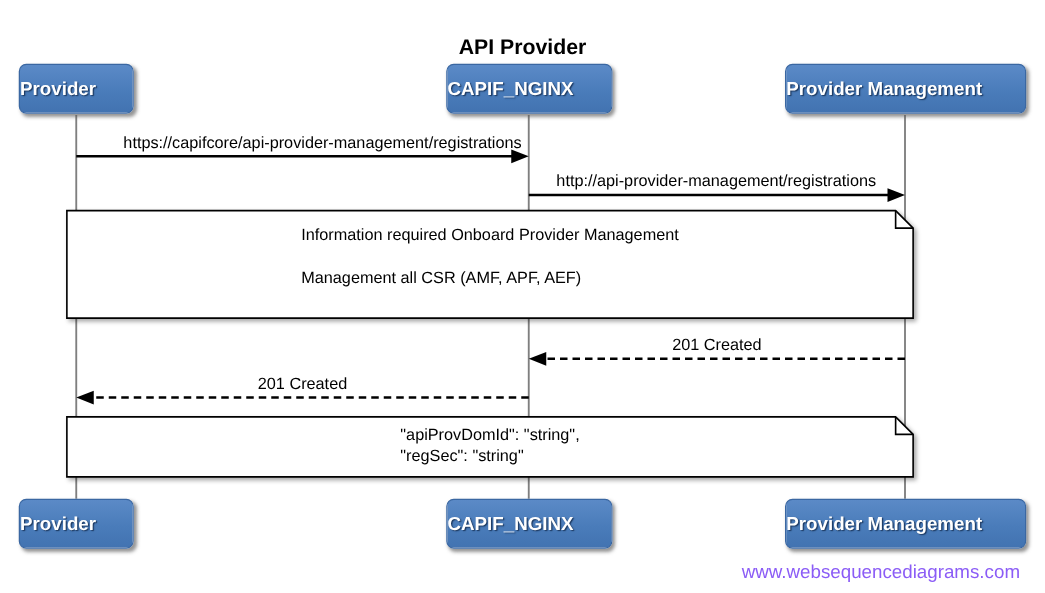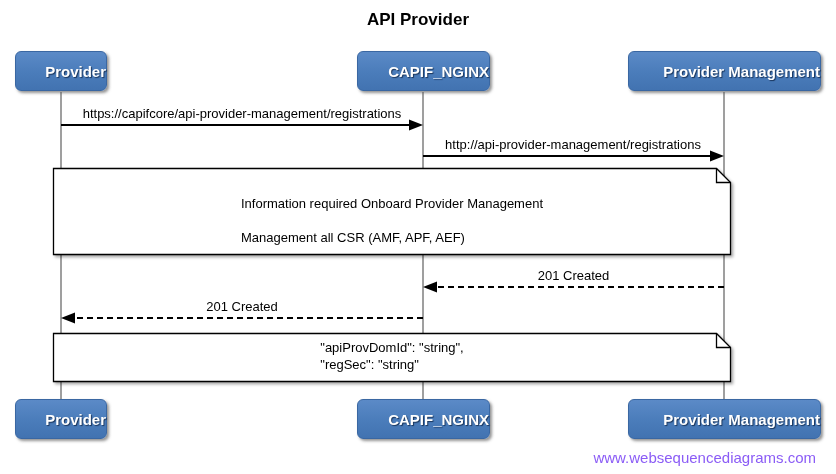--- a/index.html
+++ b/index.html
@@ -8,7 +8,7 @@
     font-family:"Liberation Sans", sans-serif; overflow:hidden;
   }
   .title {
-    position:absolute; top:10px; left:0; width:836px; text-align:center;
+    position:absolute; top:28px; left:0; width:836px; text-align:center;
     font-size:17px; font-weight:bold; color:#000;
   }
   .layer { position:absolute; top:0; left:0; width:836px; height:474px; }

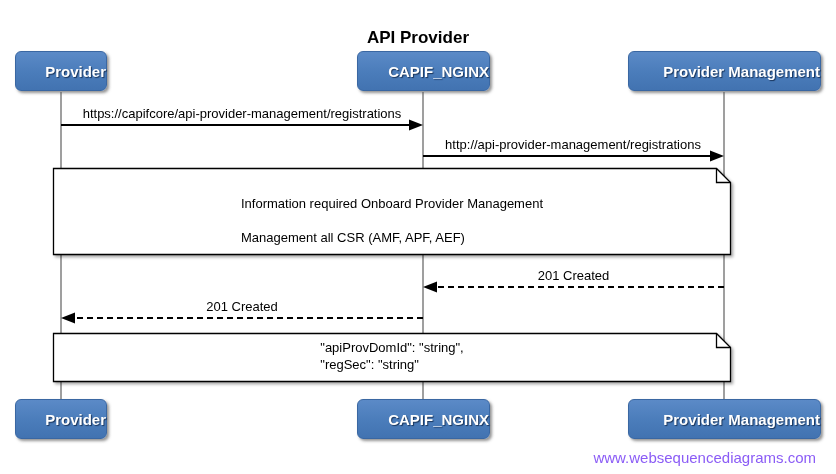--- a/index.html
+++ b/index.html
@@ -18,7 +18,7 @@
     border:1px solid #3a67a2; border-radius:6px;
     box-shadow:2px 2px 3px rgba(90,90,90,0.65);
     color:#ffffff; font-size:15px; font-weight:bold;
-    display:flex; align-items:center; justify-content:flex-end;
+    display:flex; align-items:center; justify-content:flex-start;
     text-shadow:1px 1px 1px rgba(10,30,60,0.75);
     box-sizing:border-box;
   }

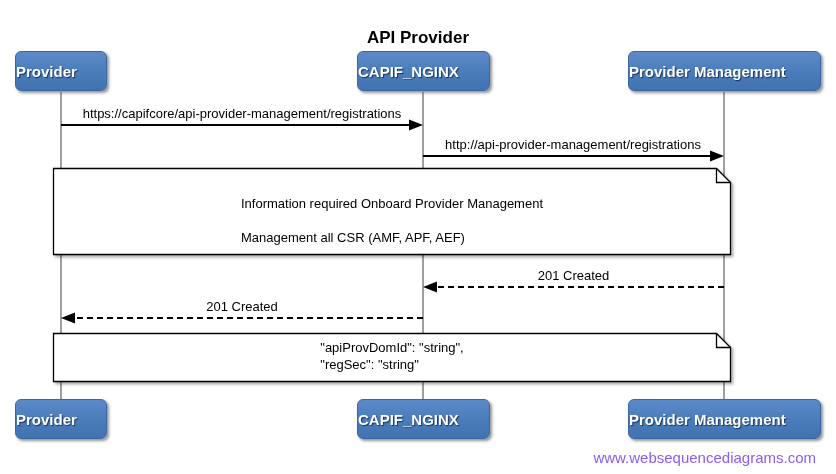--- a/index.html
+++ b/index.html
@@ -93,7 +93,7 @@
     <span>Provider Management</span>
   </div>
 
-  <div class="msg-label" style="left:61px; top:106px; width:362px;">https://capifcore/api-provider-management/registrations</div>
+  <div class="msg-label" style="left:61px; top:106px; width:362px;padding-left:16px;">https://capifcore/api-provider-management/registrations</div>
   <div class="msg-label" style="left:423px; top:137px; width:300px;">http://api-provider-management/registrations</div>
   <div class="msg-label" style="left:423px; top:268px; width:301px;">201 Created</div>
   <div class="msg-label" style="left:61px; top:299px; width:362px;">201 Created</div>

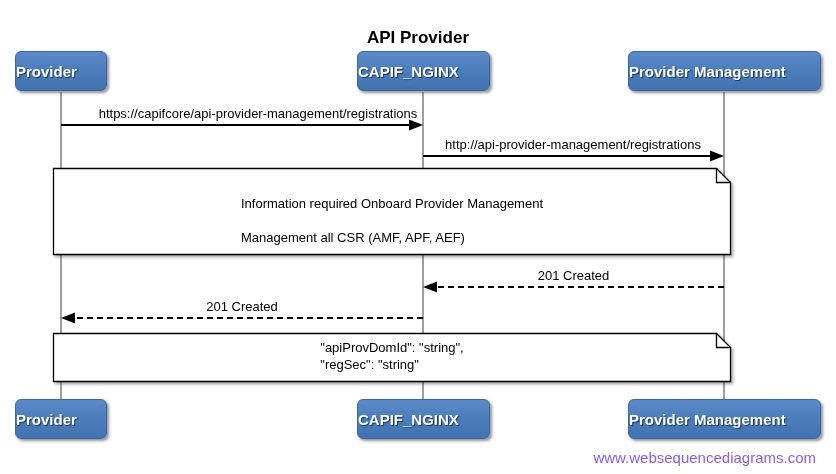--- a/index.html
+++ b/index.html
@@ -32,7 +32,7 @@
   }
   .note-block { display:inline-block; text-align:left; }
   .note-line { height:17px; line-height:17px; font-size:13px; white-space:pre; }
-  .note1-text { left:53px; top:168px; width:678px; padding-top:27px; }
+  .note1-text { left:53px; top:168px; width:678px; padding-top:11px; }
   .note2-text { left:53px; top:333px; width:678px; padding-top:6px; }
   .watermark {
     position:absolute; right:20px; top:449px; font-size:15px; color:#8b5cf6;

